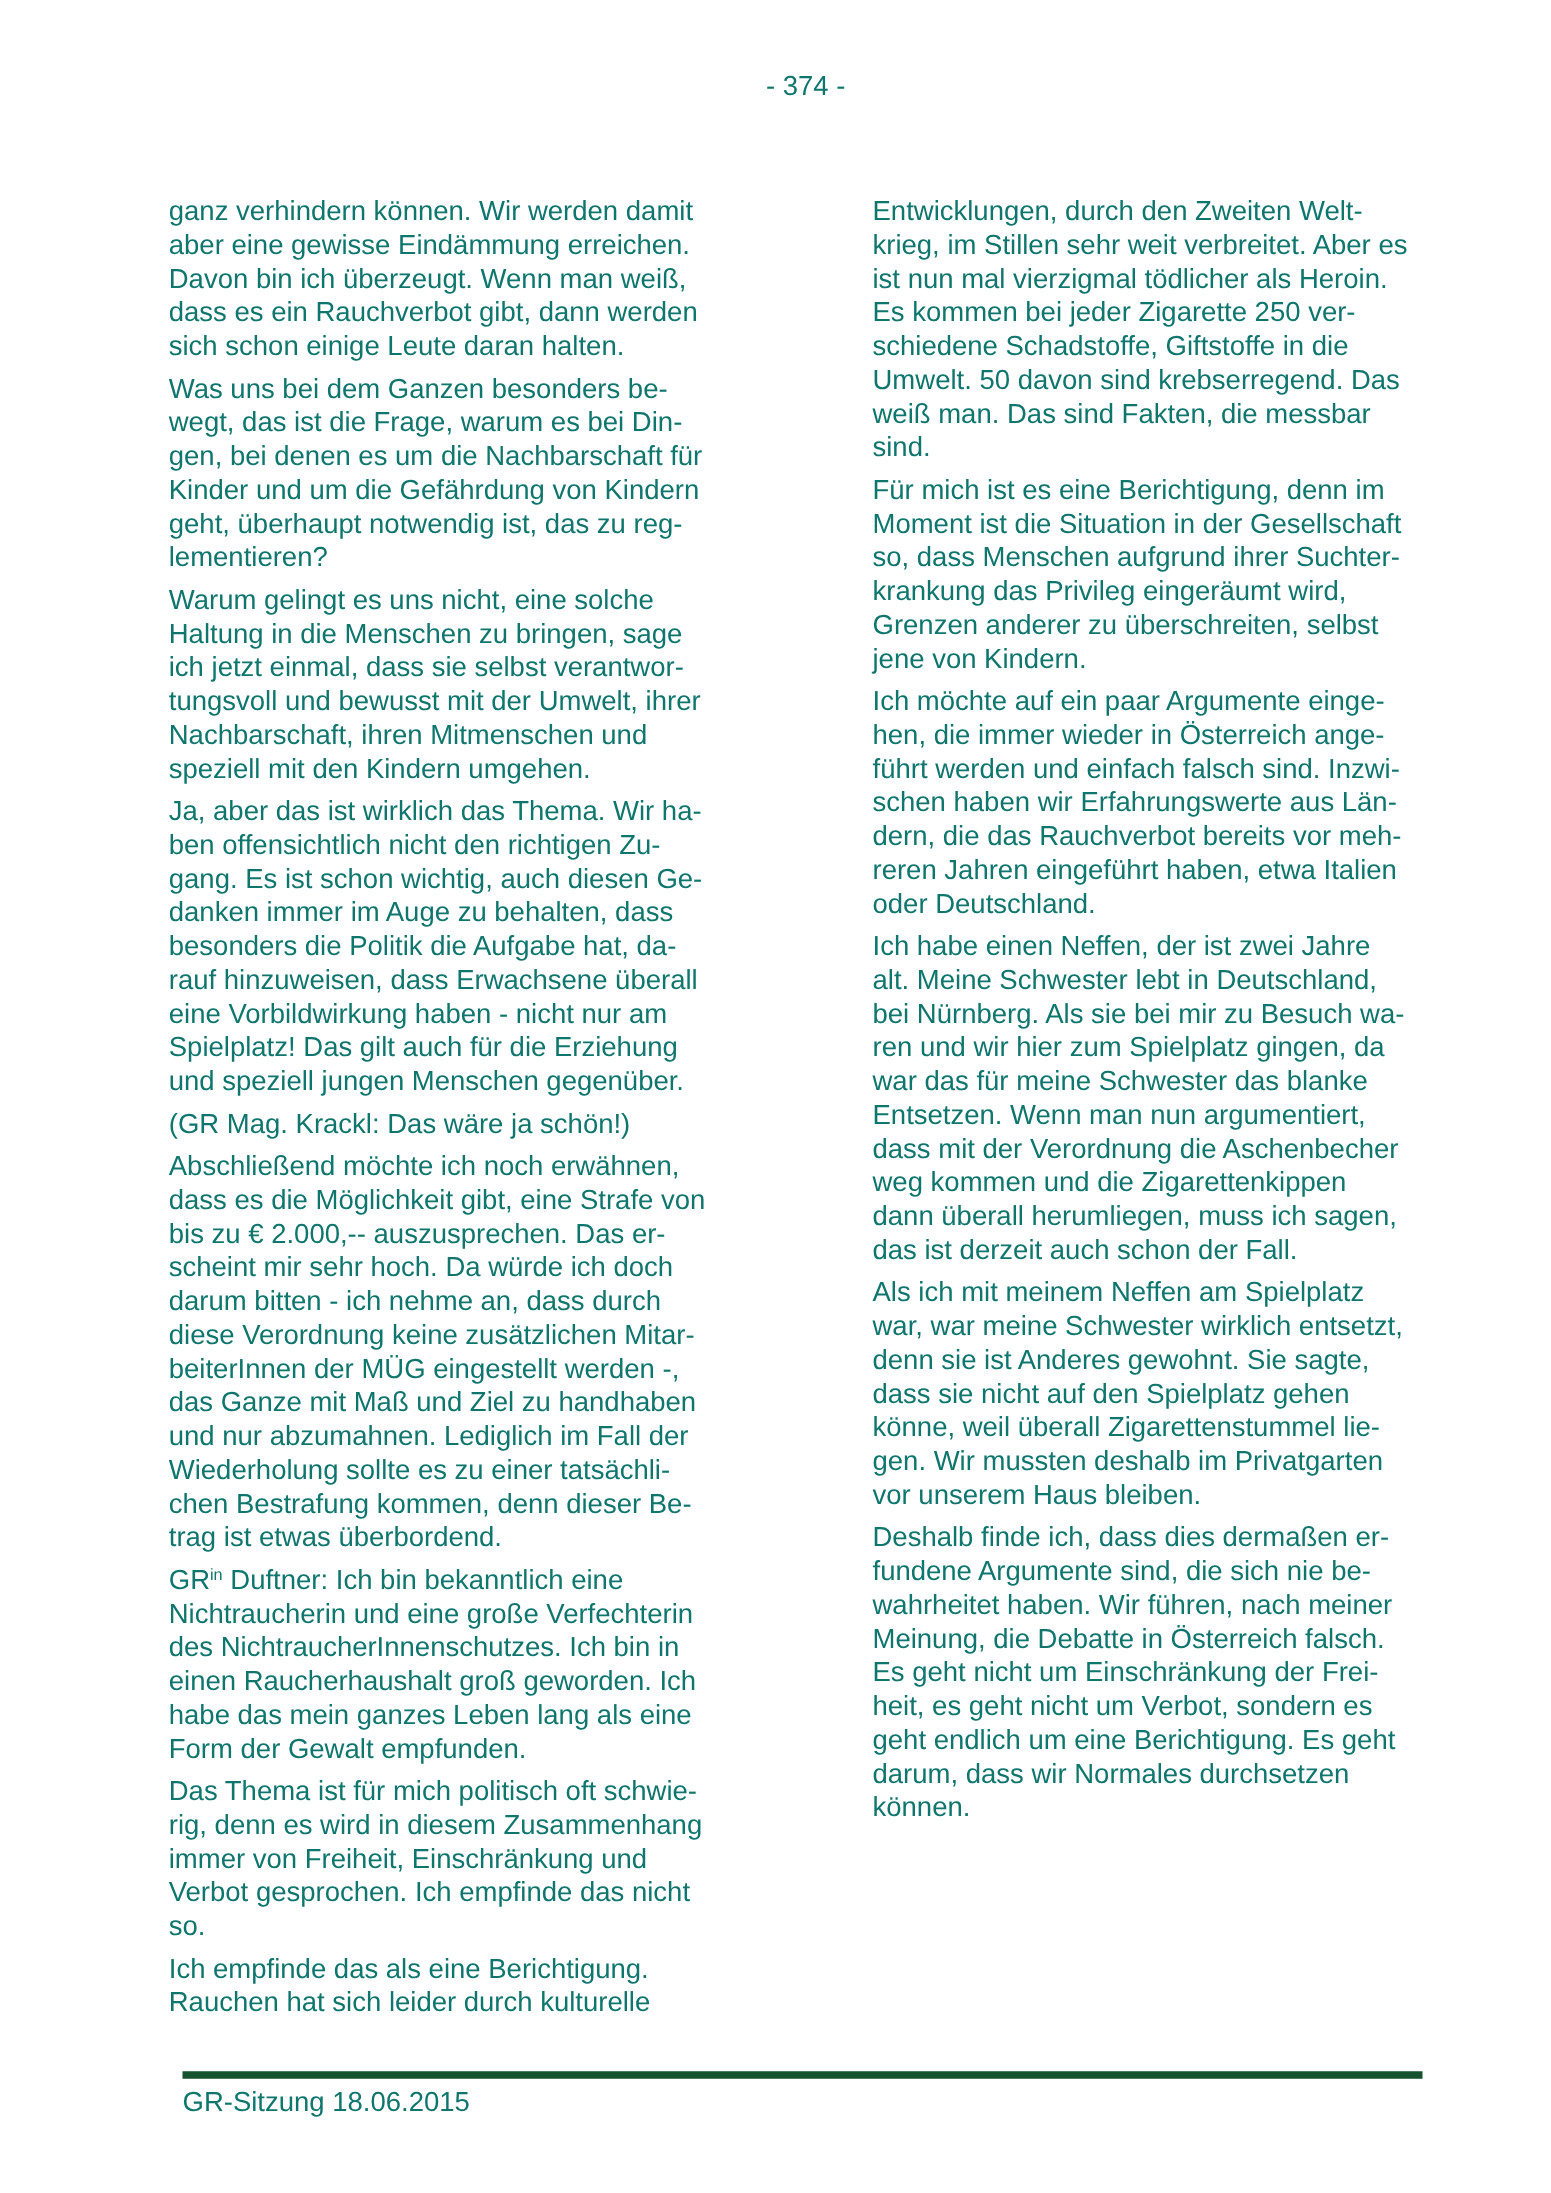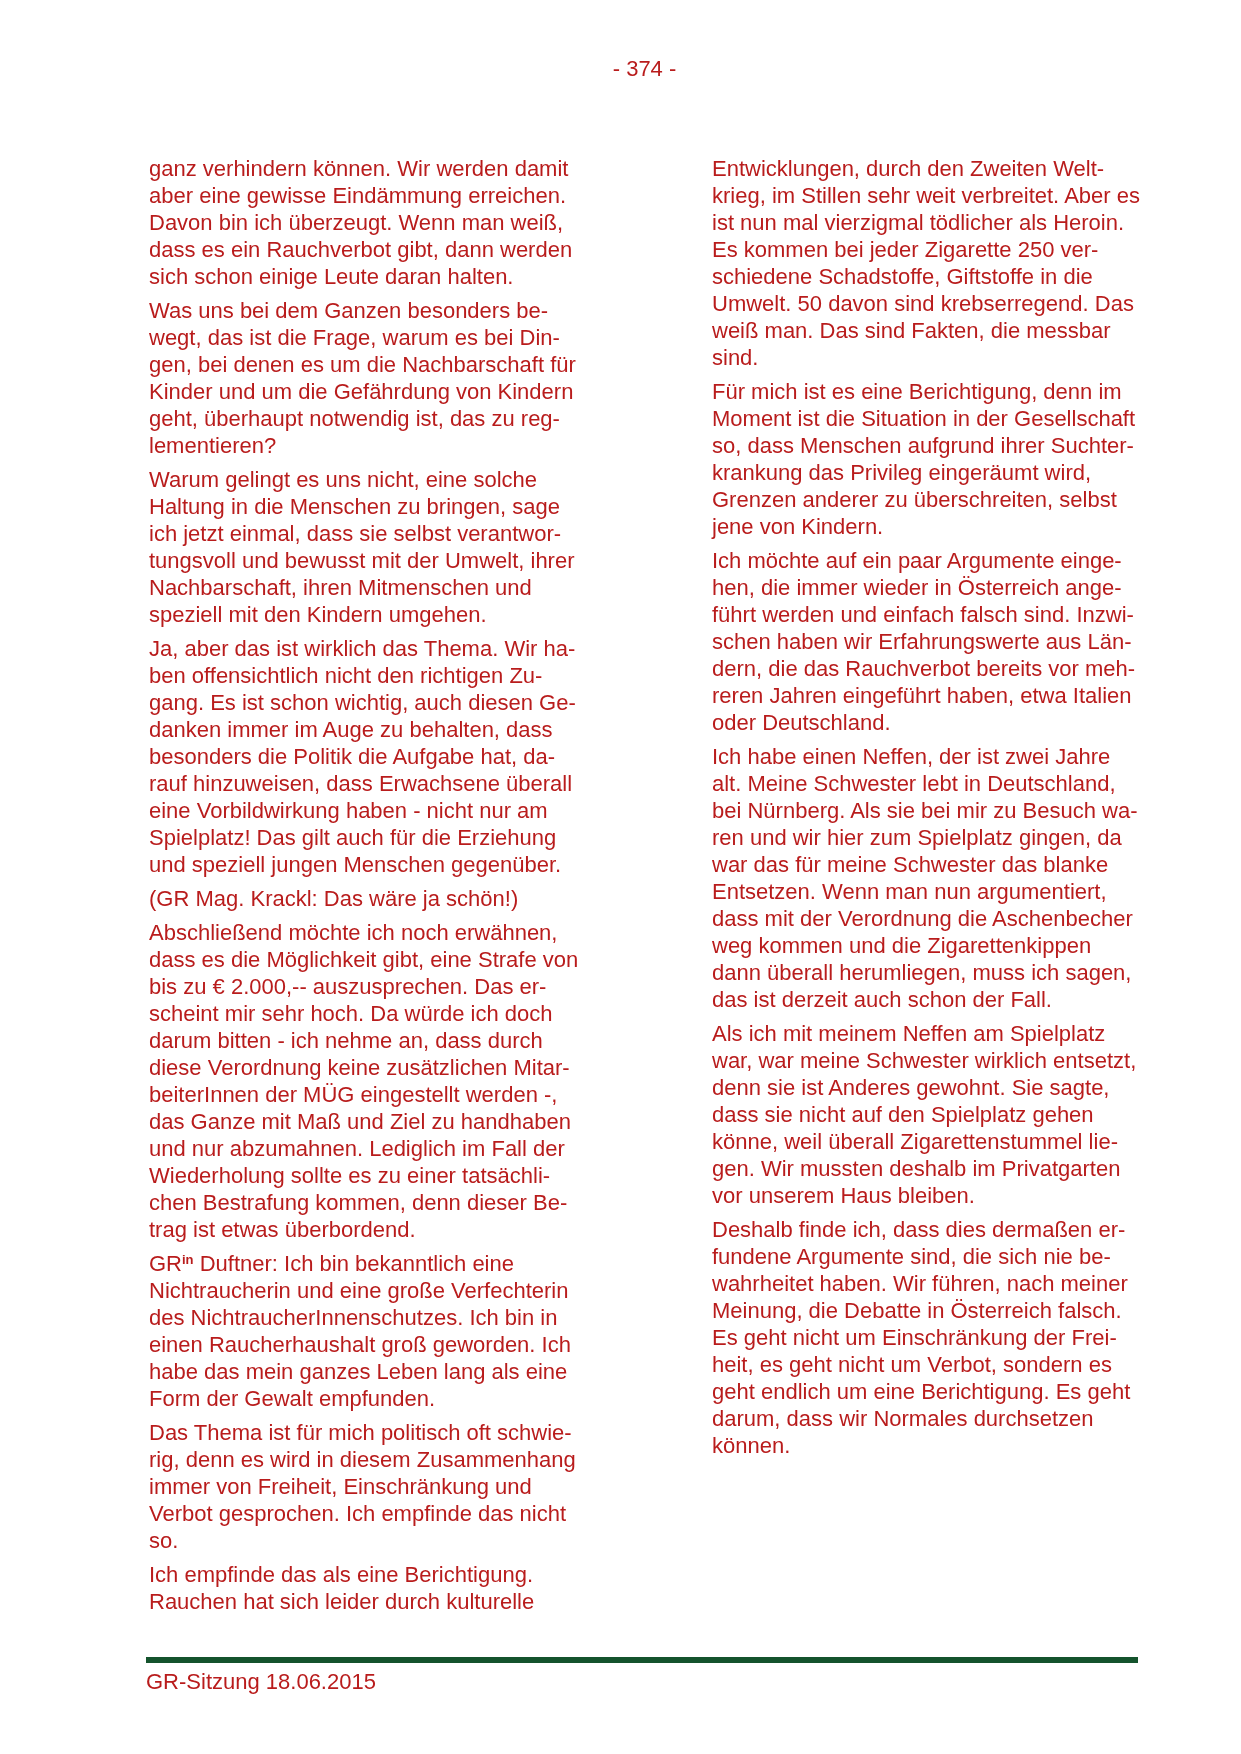--- a/index.html
+++ b/index.html
@@ -15,7 +15,7 @@
     font-family: "Liberation Sans", sans-serif;
     font-size: 22px;
     line-height: 27px;
-    color: #b91c1c;
+    color: #0f766e;
     overflow: hidden;
   }
   .page-number {

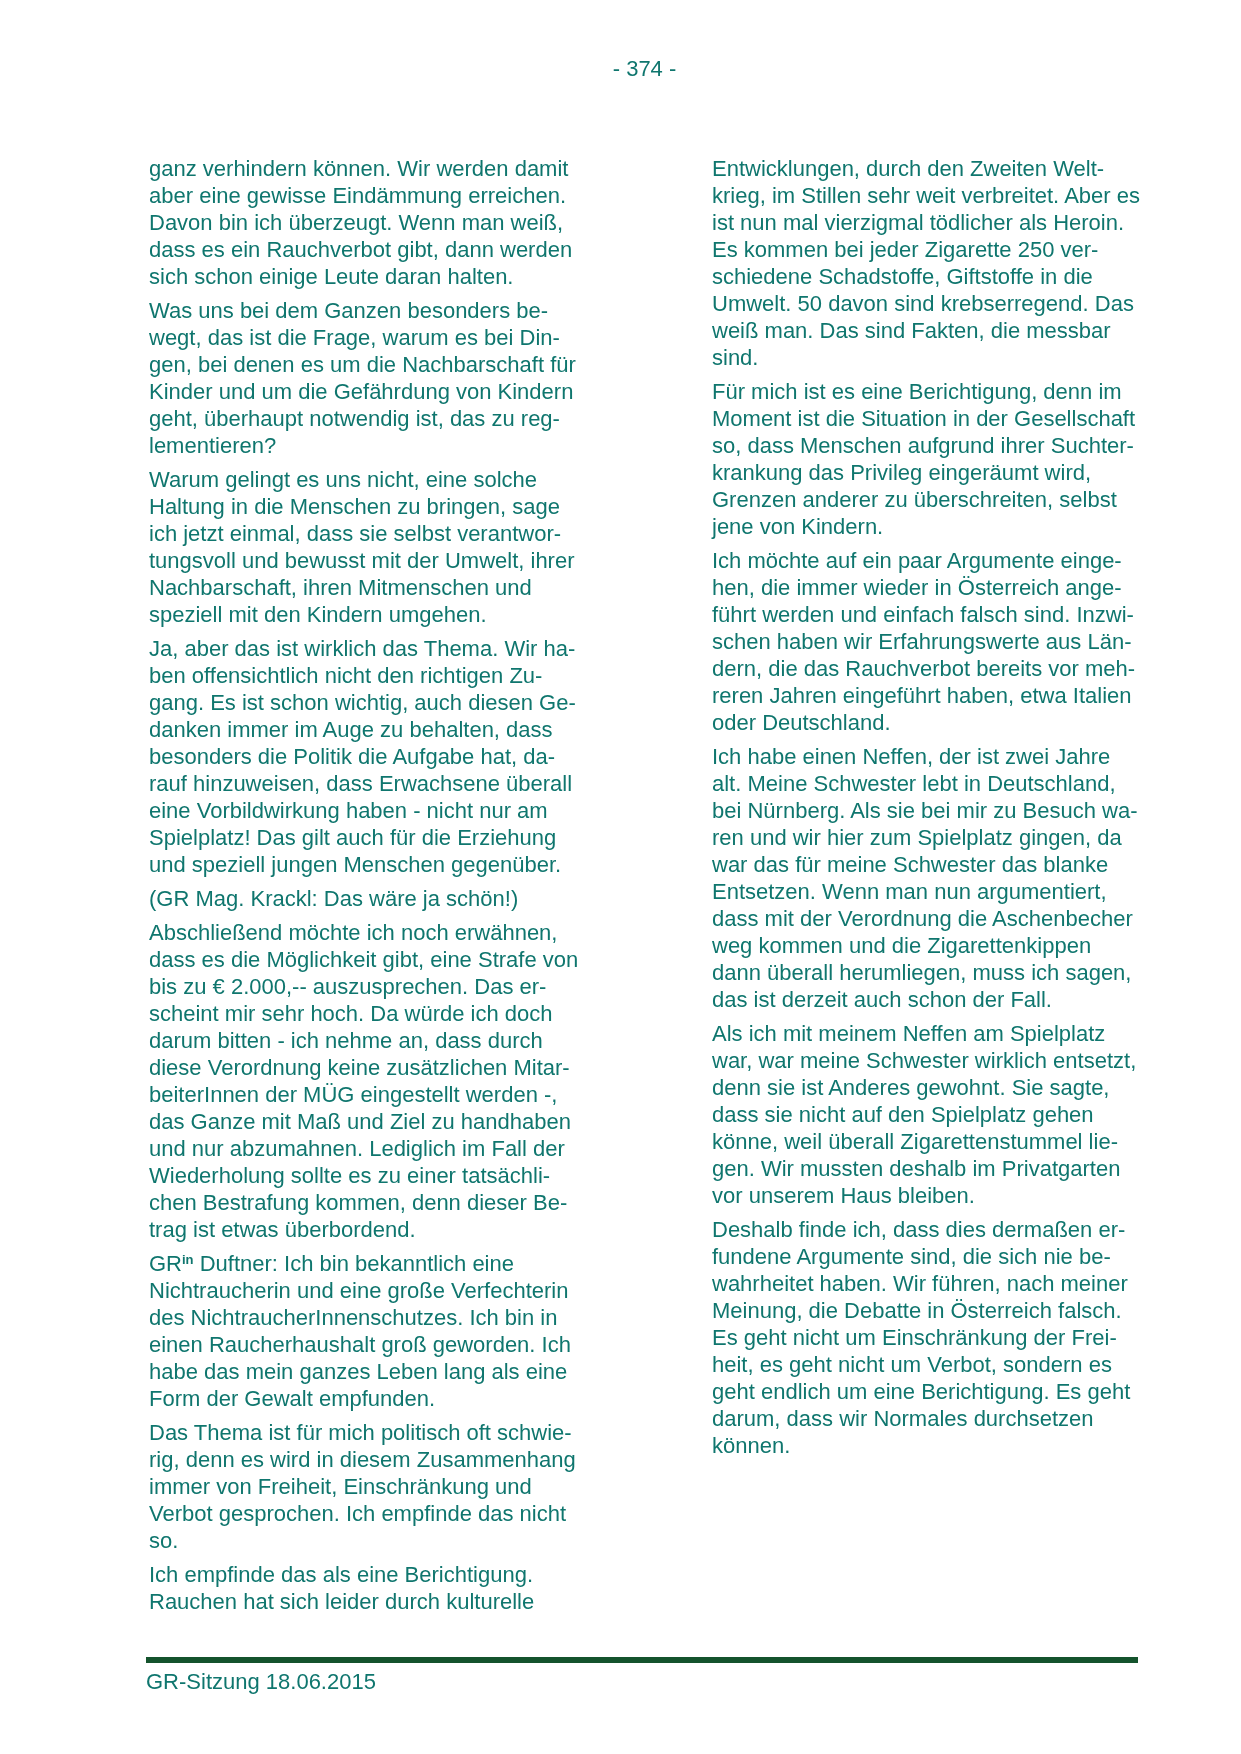--- a/index.html
+++ b/index.html
@@ -32,6 +32,7 @@
     width: 991px;
     display: flex;
     gap: 85px;
+    justify-content: center;
   }
   .column { flex: 0 0 auto; }
   .column.left  { width: 450px; }

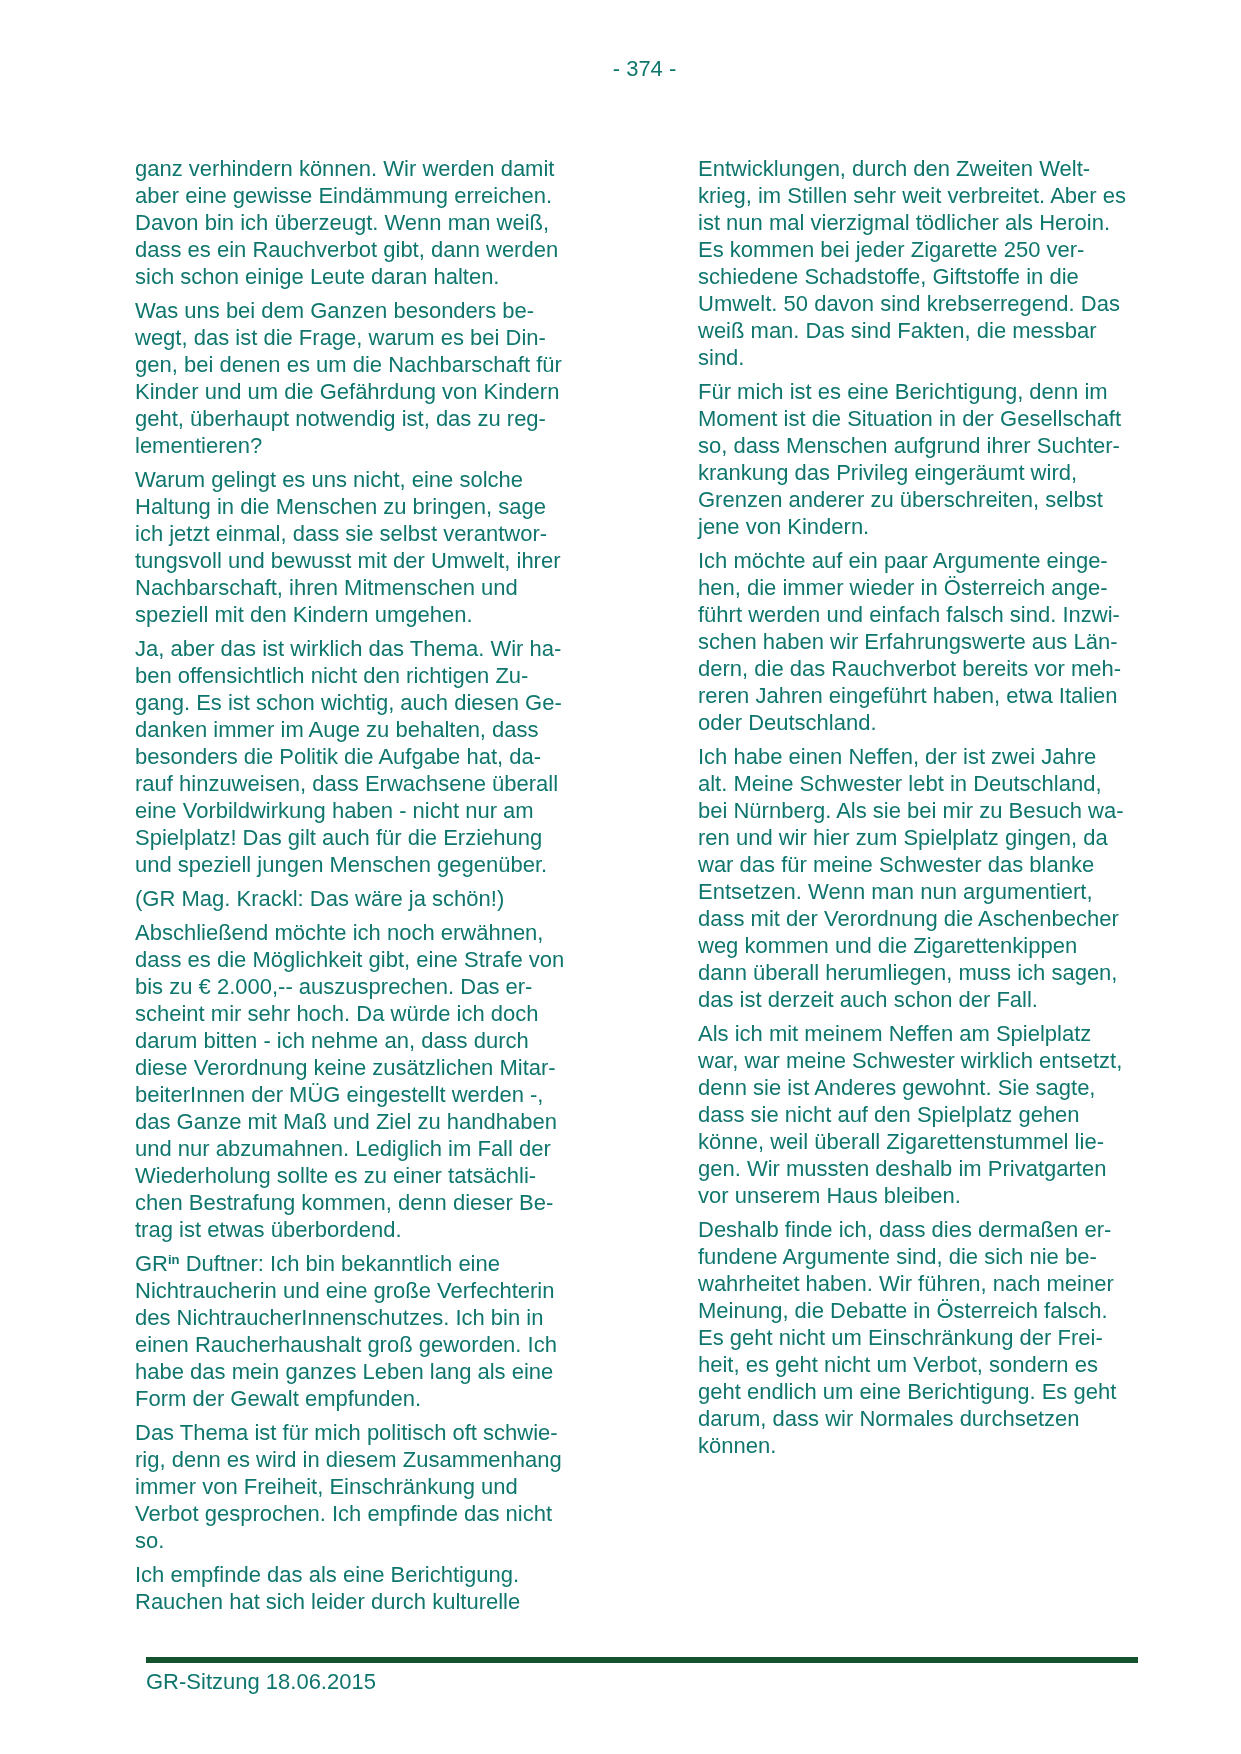--- a/index.html
+++ b/index.html
@@ -46,7 +46,6 @@
     font-size: 13px;
     line-height: 0;
     vertical-align: 7px;
-    font-weight: bold;
   }
   .footer {
     position: absolute;

